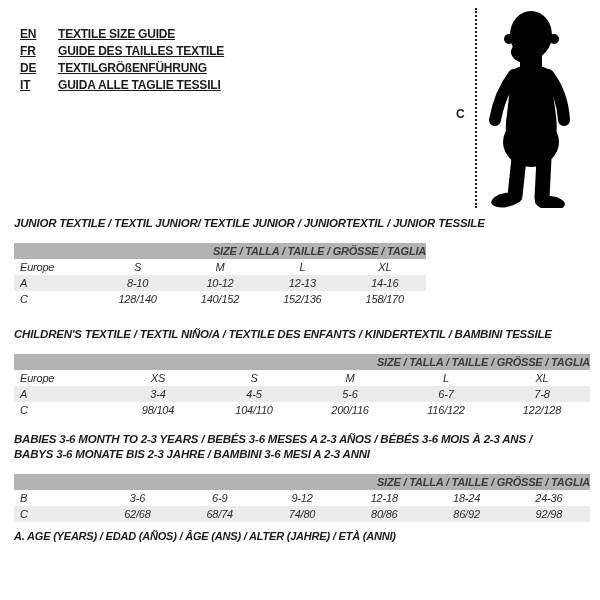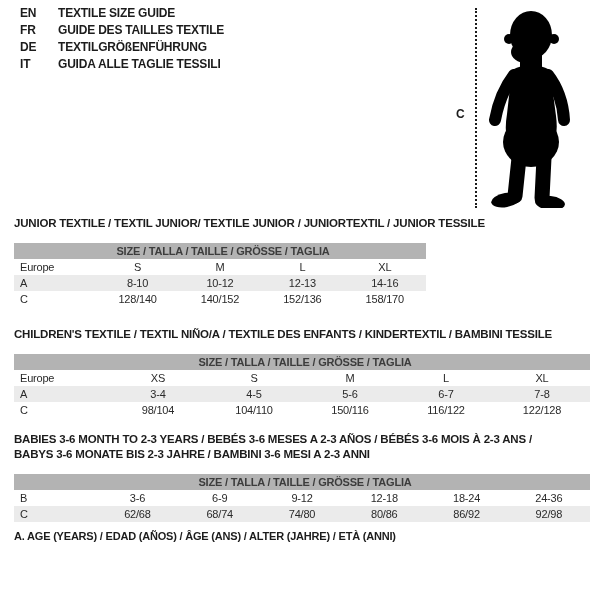--- a/index.html
+++ b/index.html
@@ -10,7 +10,7 @@
     -webkit-font-smoothing:antialiased;
   }
   
-  .lang-block{position:absolute;top:7px;left:20px;}
+  .lang-block{position:absolute;top:28px;left:20px;text-decoration:underline;}
   .lang-row{display:flex;margin-bottom:4px;font-size:12px;font-weight:bold;letter-spacing:-0.2px;line-height:13px;}
   .lang-code{width:38px;flex:0 0 38px;}
   .lang-label{white-space:nowrap;}

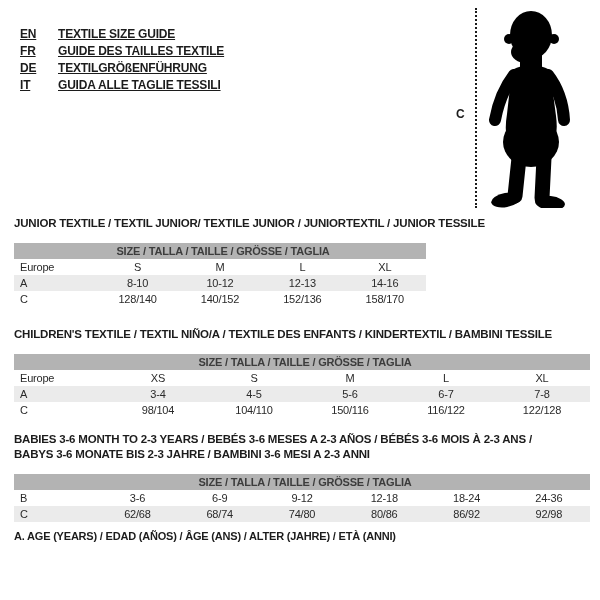--- a/index.html
+++ b/index.html
@@ -20,7 +20,7 @@
   .measure-label{position:absolute;left:6px;top:103px;font-size:12px;font-weight:bold;}
   .silhouette{position:absolute;left:32px;top:4px;}
   
-  .main{position:absolute;top:216px;left:14px;width:580px;}
+  .main{position:absolute;top:216px;left:14px;width:580px;font-style:italic;}
   .table-title{font-size:11.5px;font-weight:bold;letter-spacing:-0.2px;line-height:15px;}
   .table-title div{white-space:nowrap;}
   table.size-table{border-collapse:collapse;border-spacing:0;table-layout:fixed;margin-top:12px;}

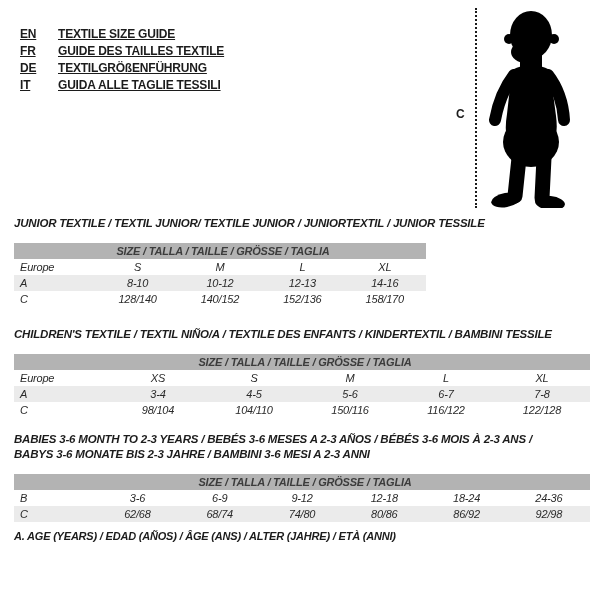--- a/index.html
+++ b/index.html
@@ -26,7 +26,7 @@
   table.size-table{border-collapse:collapse;border-spacing:0;table-layout:fixed;margin-top:12px;}
   table.size-table th{
     background:#b3b3b3;color:#3c3c3c;font-size:11px;font-weight:bold;
-    text-align:center;padding:0 0 0 6px;height:16px;line-height:16px;letter-spacing:-0.2px;margin-left:23px;
+    text-align:right;padding:0 0 0 6px;height:16px;line-height:16px;letter-spacing:-0.2px;margin-left:23px;
   }
   table.size-table td{
     font-size:11px;height:16px;line-height:16px;padding:0;text-align:center;

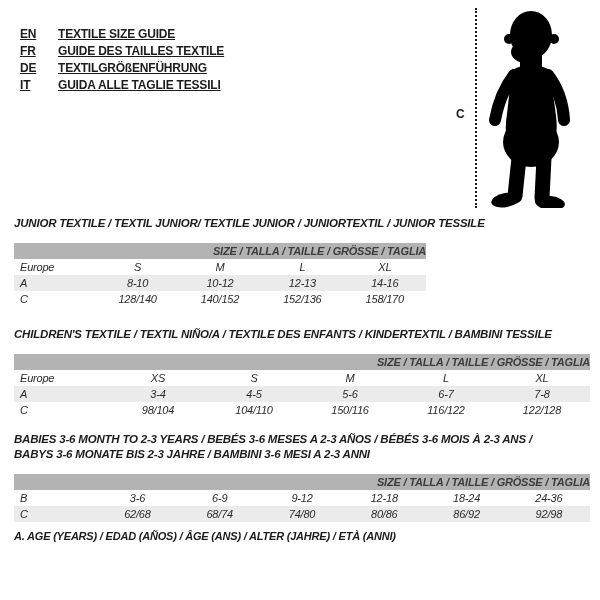--- a/index.html
+++ b/index.html
@@ -155,7 +155,7 @@
             <td>C</td>
             <td>98/104</td>
             <td>104/110</td>
-            <td>150/116</td>
+            <td>200/116</td>
             <td>116/122</td>
             <td>122/128</td>
           </tr>

